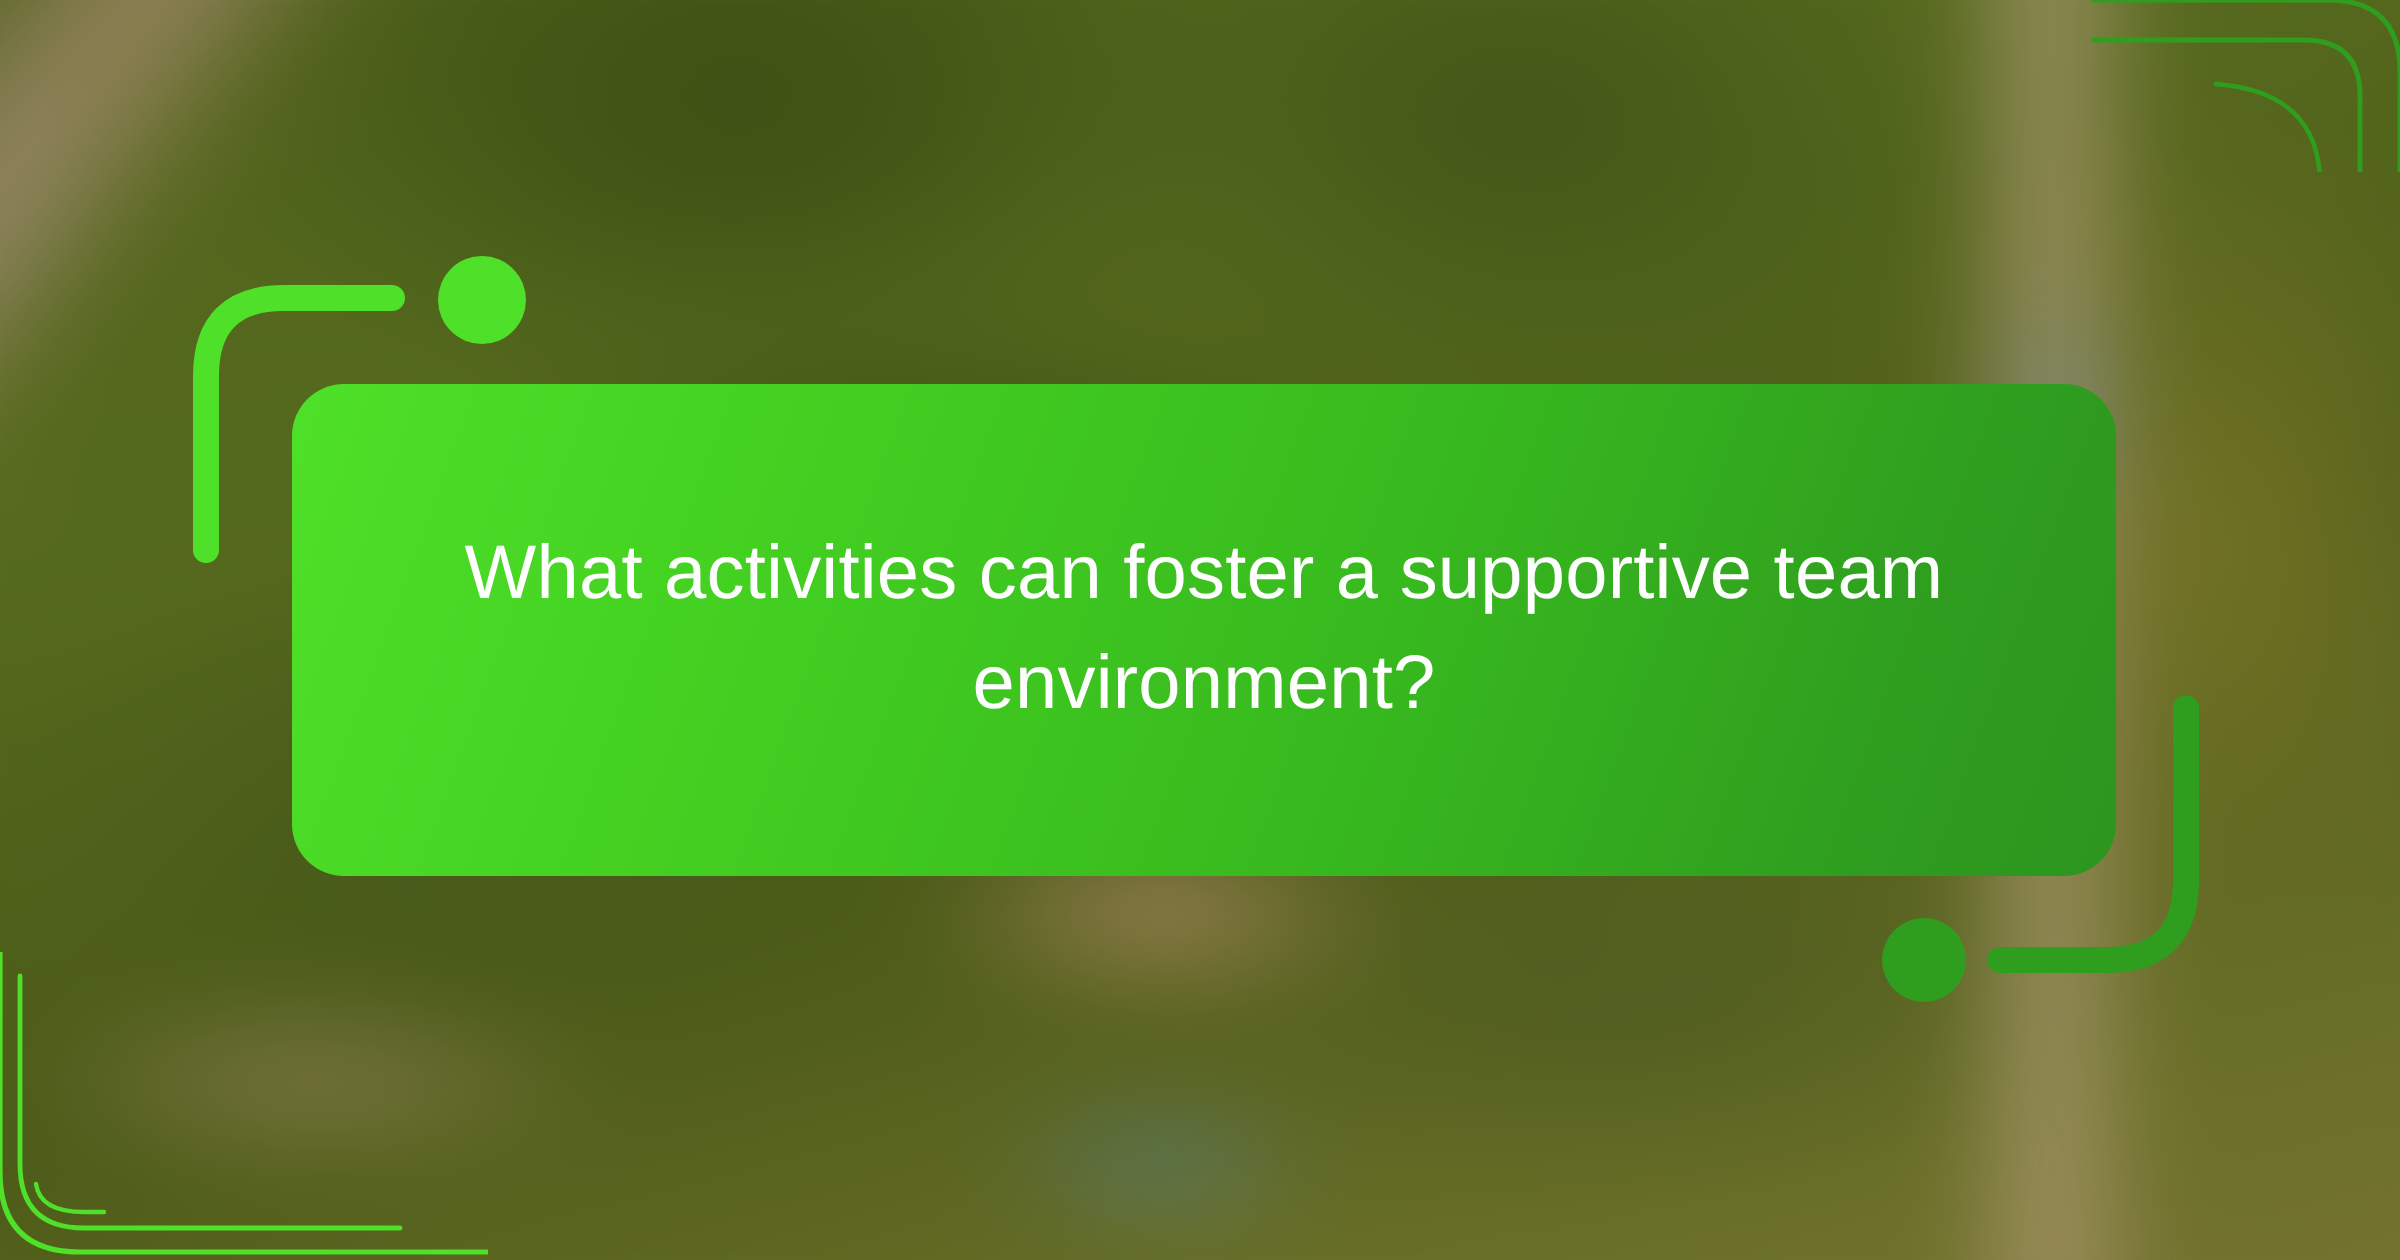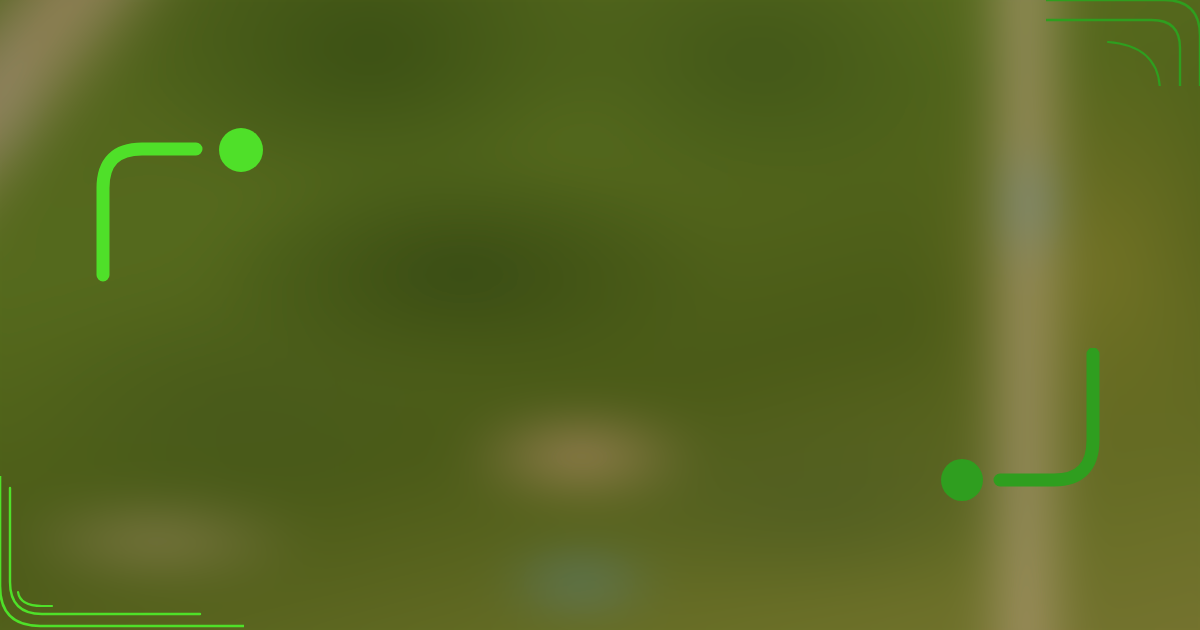--- a/index.html
+++ b/index.html
@@ -149,6 +149,9 @@
 
   <div class="dot top-left-dot"></div>
 
+  <div class="card">
+    <div class="card-text">What activities can foster a supportive team environment?</div>
+  </div>
 
   <div class="dot bottom-right-dot"></div>
 

